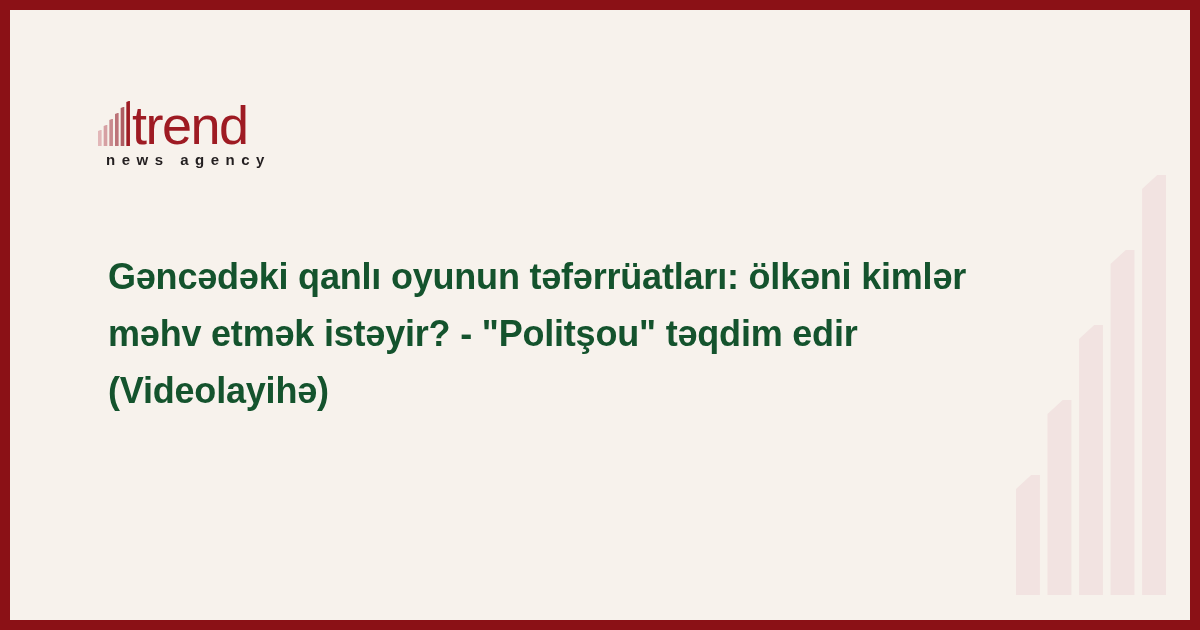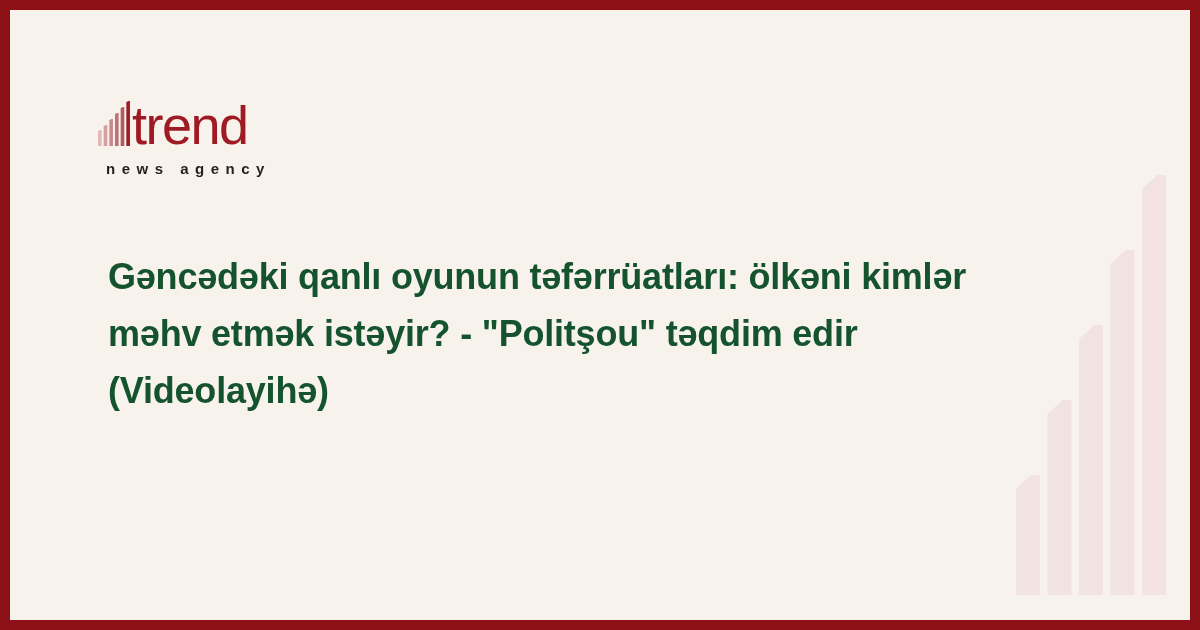--- a/index.html
+++ b/index.html
@@ -72,7 +72,7 @@
     margin-bottom: -2px;
   }
   .logo-sub {
-    margin-top: 12px;
+    margin-top: 3px;
     margin-left: 8px;
     font-family: "Liberation Sans", sans-serif;
     font-size: 15px;

